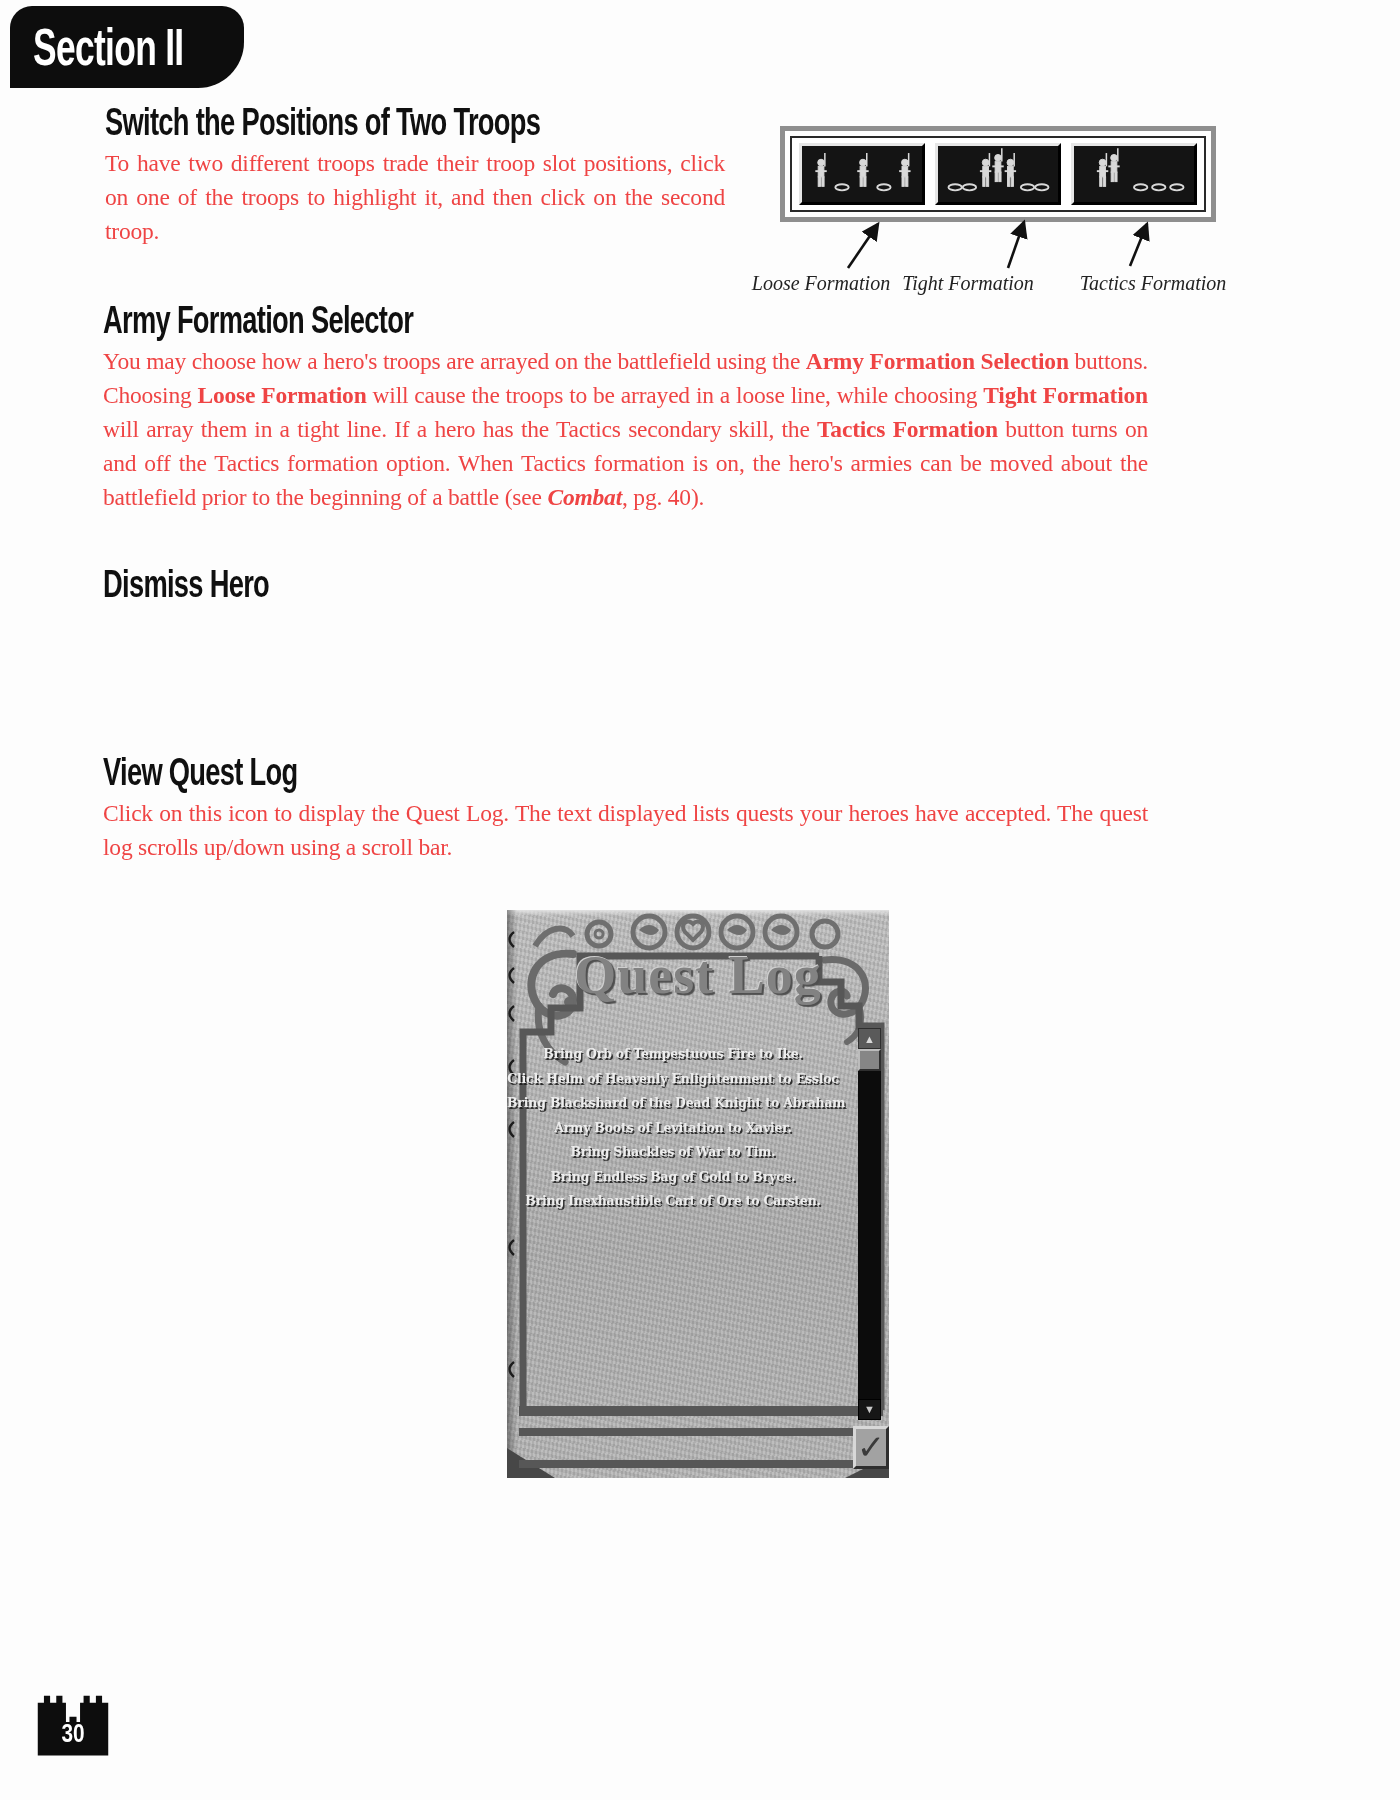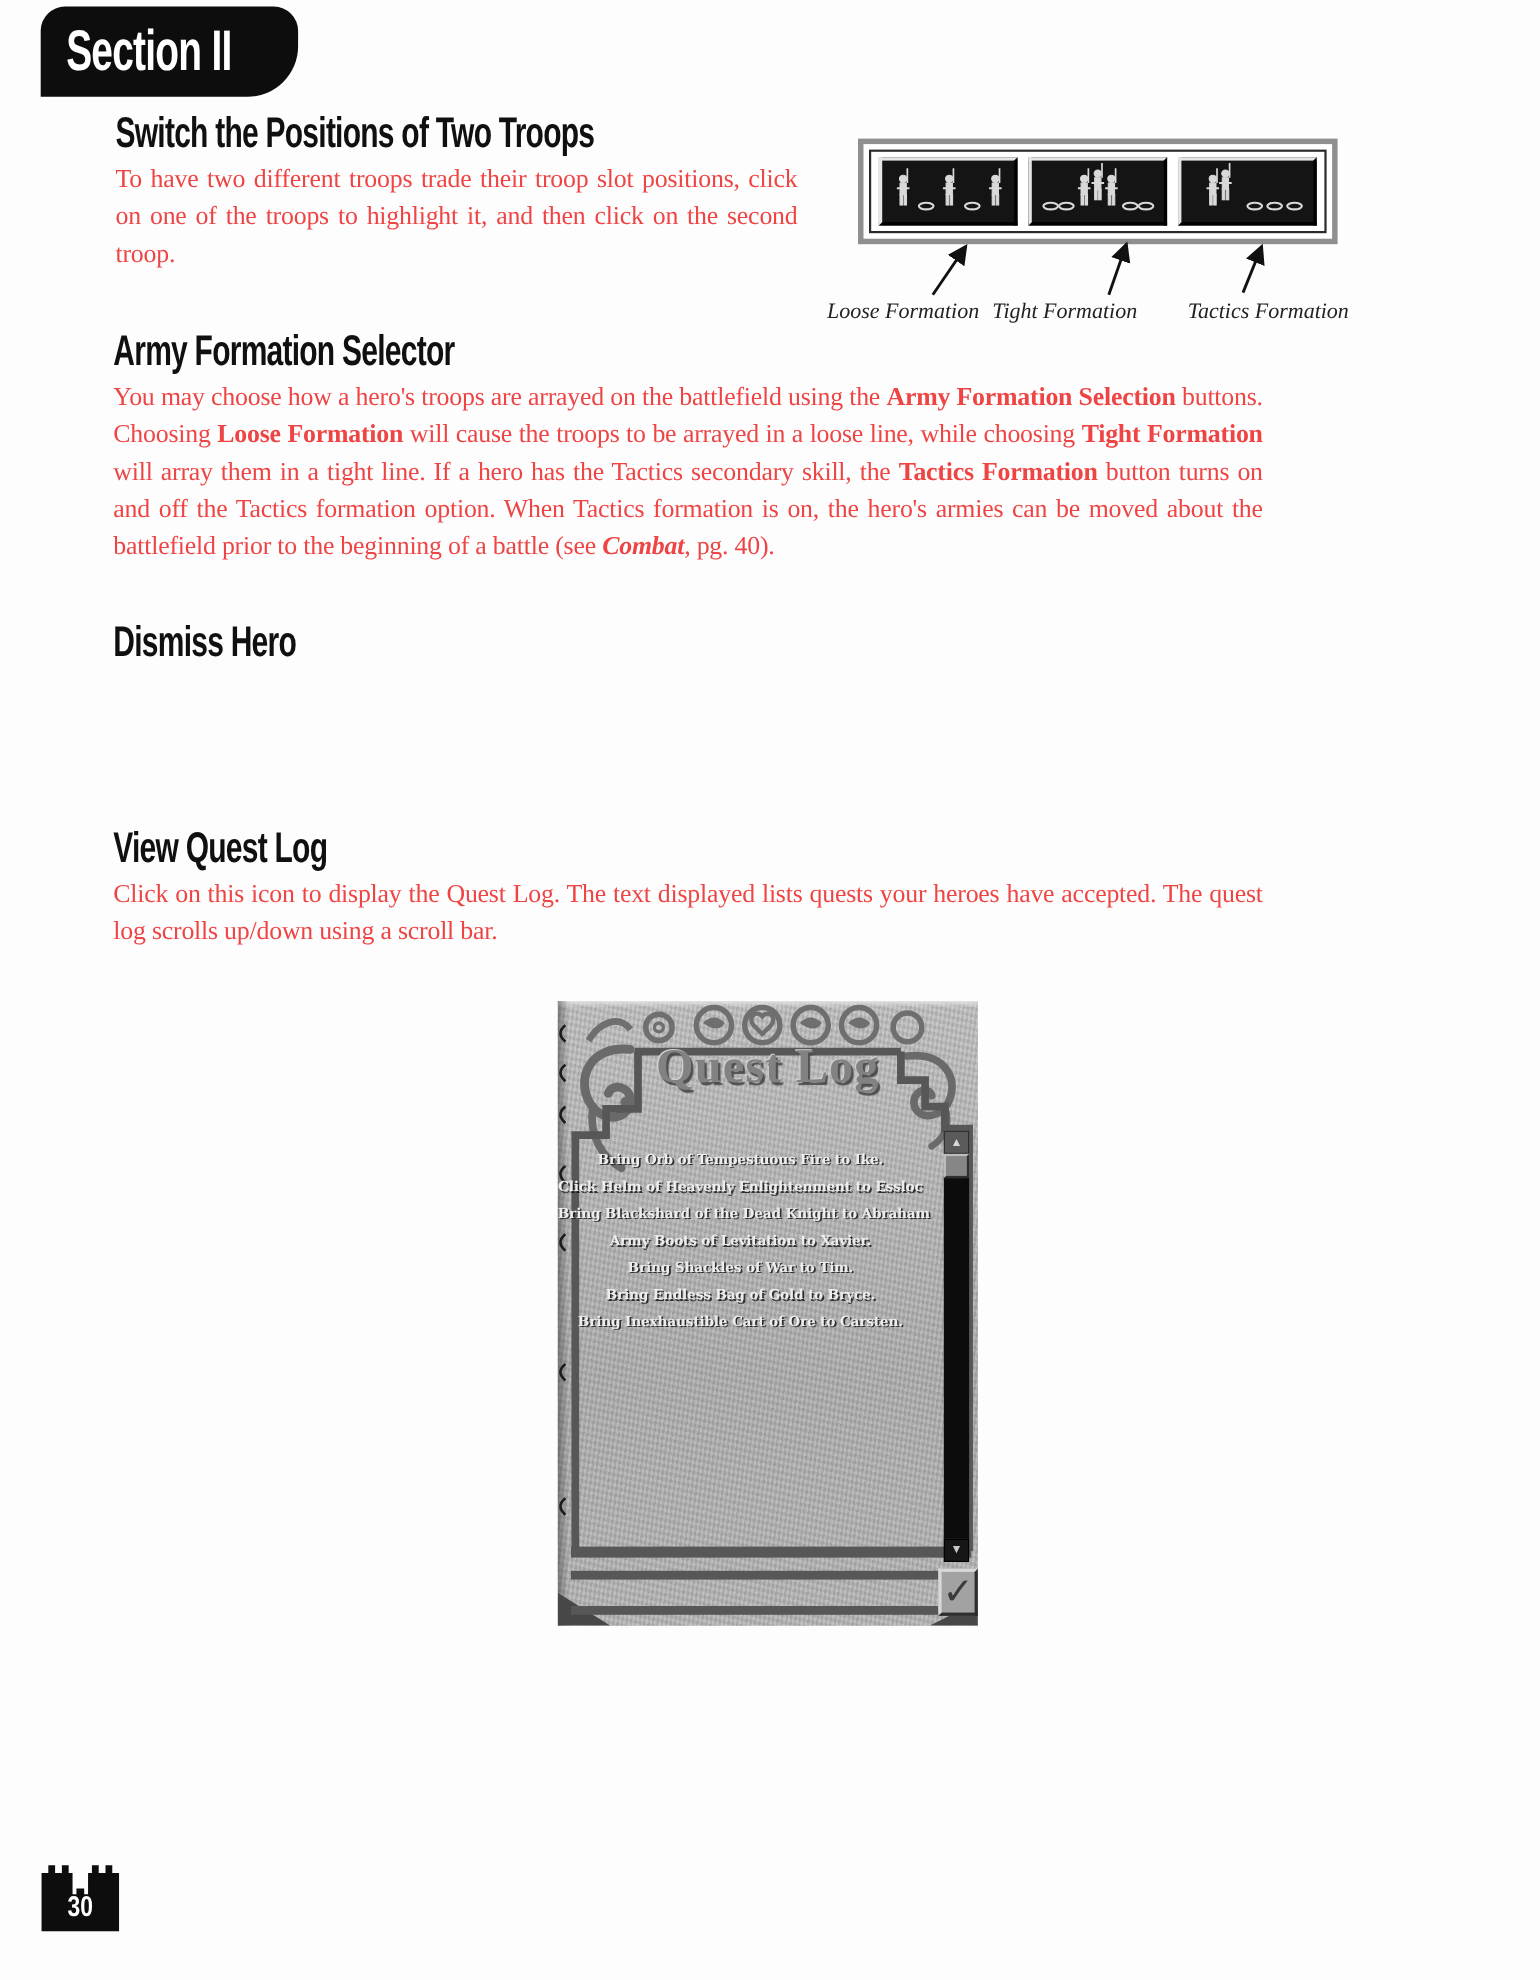--- a/index.html
+++ b/index.html
@@ -8,7 +8,7 @@
 
   
   .tab{position:absolute;left:10px;top:6px;width:234px;height:82px;background:#0d0d0d;
-       border-radius:22px 22px 46px 0;display:flex;align-items:center;margin-left:27px;}
+       border-radius:22px 22px 46px 0;display:flex;align-items:center;}
   .tab span{display:inline-block;color:#ffffff;font-family:"Liberation Sans",sans-serif;
        font-weight:700;font-size:52px;letter-spacing:-1px;transform:scaleX(.68);
        transform-origin:0 50%;padding-left:34px;white-space:nowrap;}

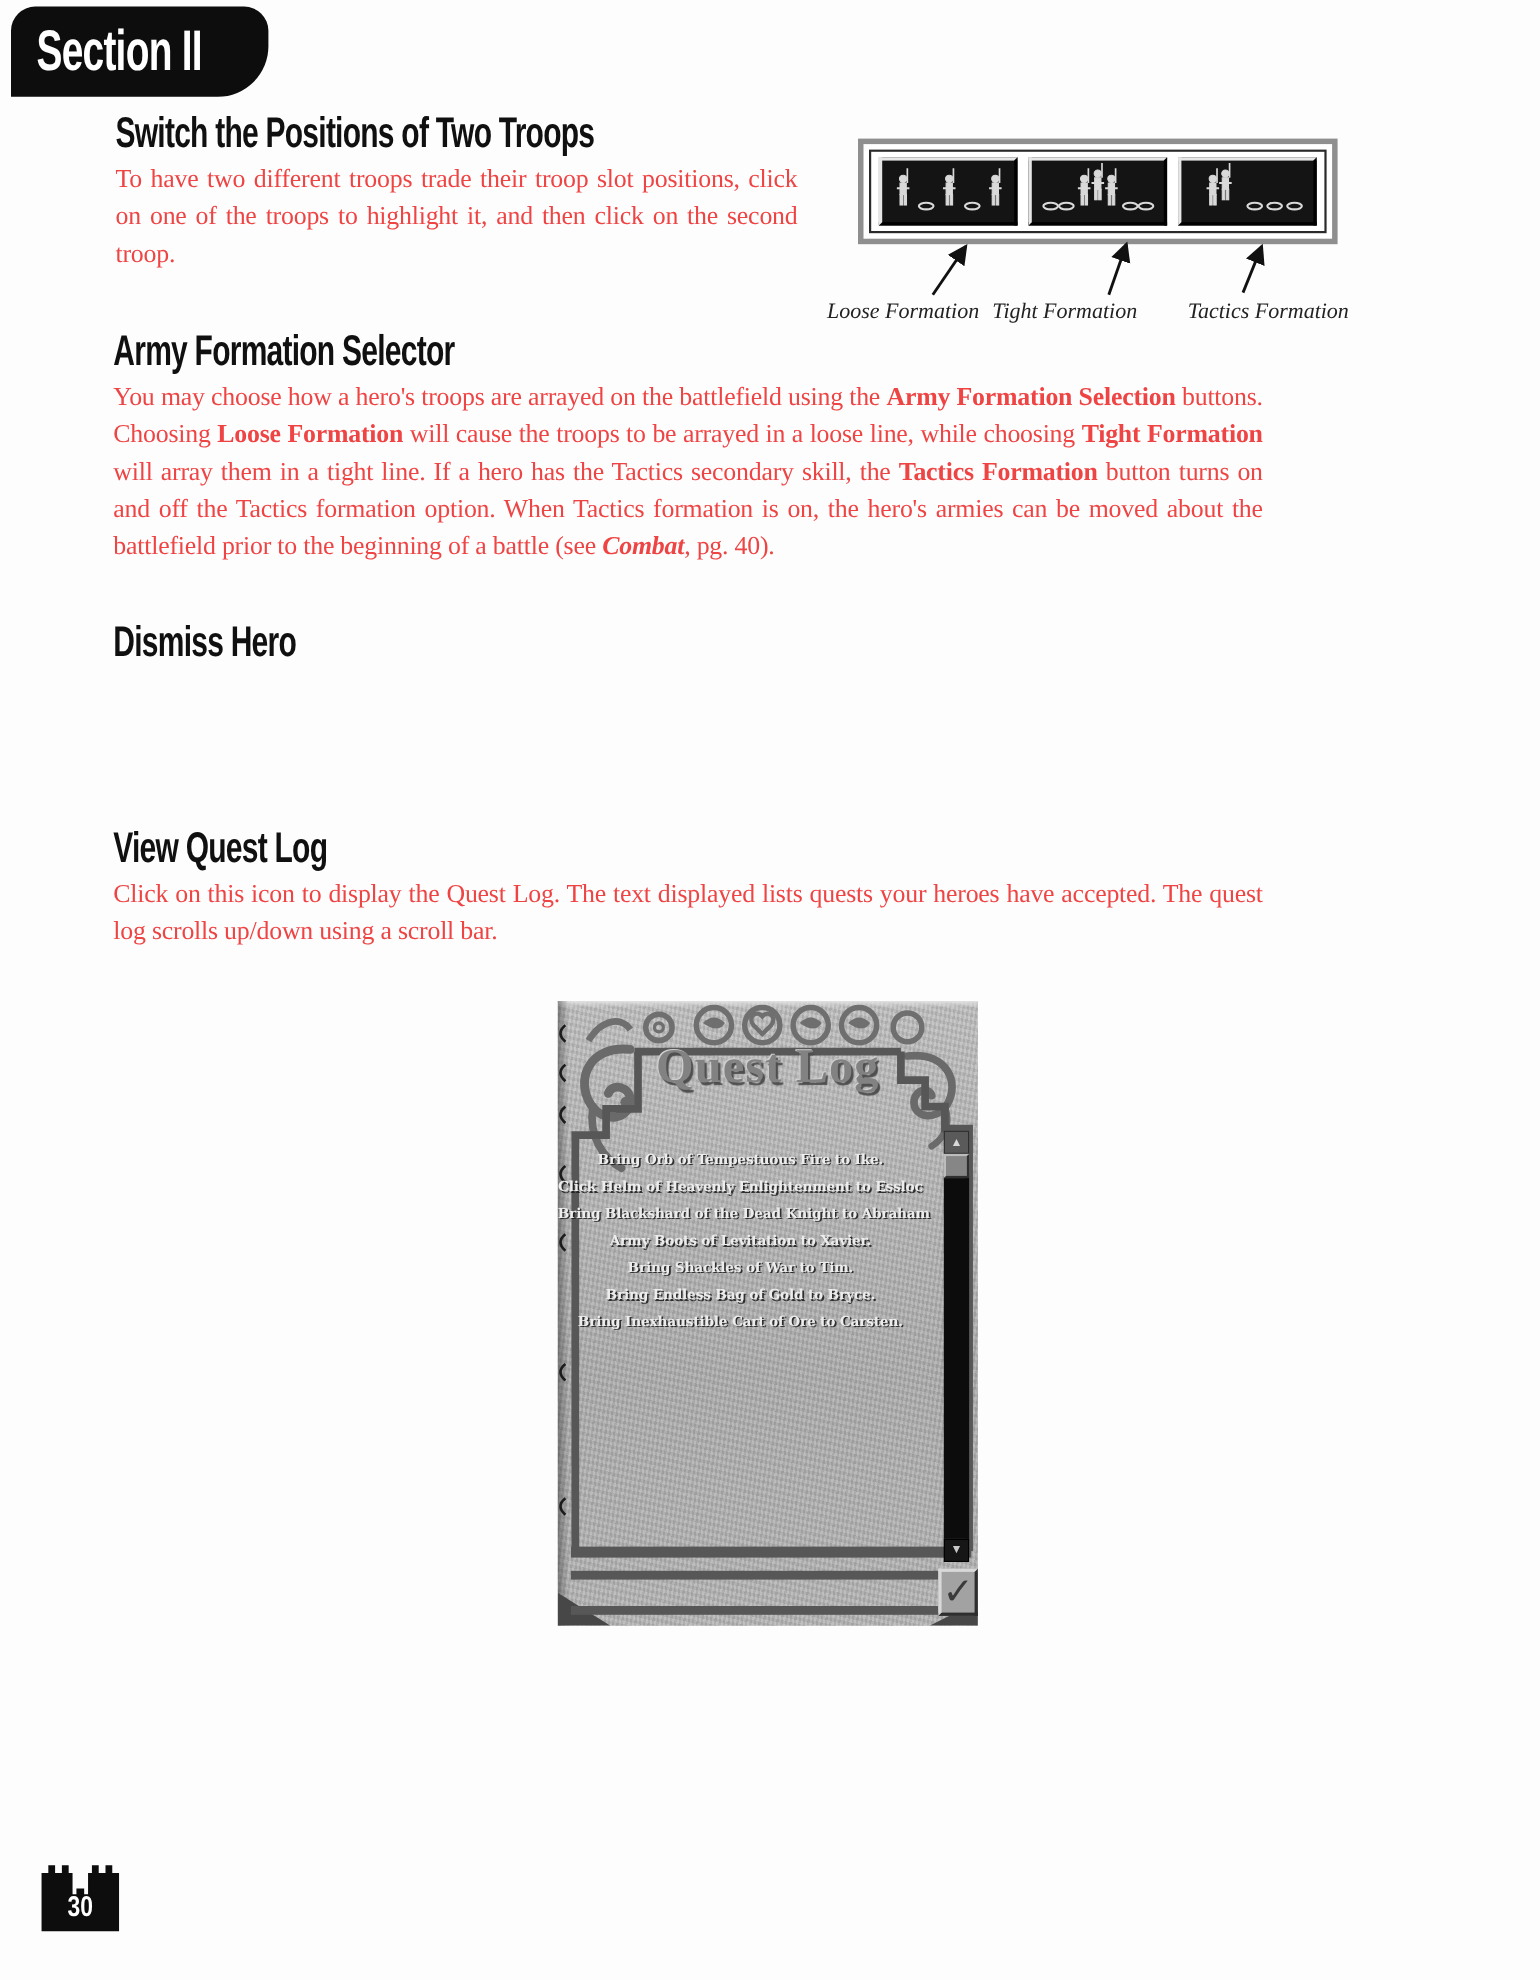--- a/index.html
+++ b/index.html
@@ -45,7 +45,7 @@
   .ql .edge-left{position:absolute;left:0;top:0;width:10px;height:100%;
       background:linear-gradient(90deg,rgba(40,40,40,.45),rgba(40,40,40,0));}
   .ql-title{position:absolute;left:0;top:34px;width:100%;text-align:center;
-      font-family:"Liberation Serif",serif;font-weight:700;font-size:44px;color:#828282;
+      font-family:"Liberation Serif",serif;font-weight:700;font-size:54px;color:#828282;
       text-shadow:2px 2px 1px #4f4f4f,-1px -1px 0 #cfcfcf;letter-spacing:1px;}
   .ql-entries{position:absolute;left:0;top:132px;width:332px;text-align:center;}
   .ql-entry{font-family:"DejaVu Serif",serif;font-weight:700;font-size:12.5px;

